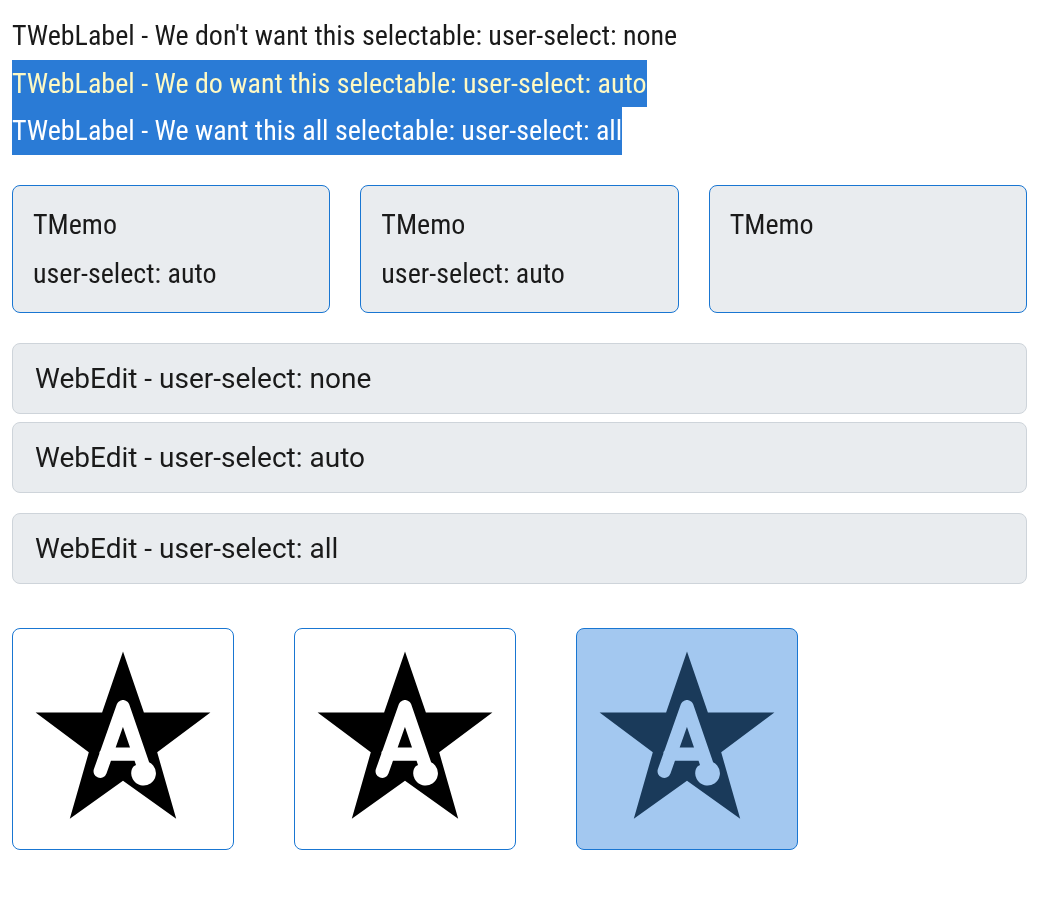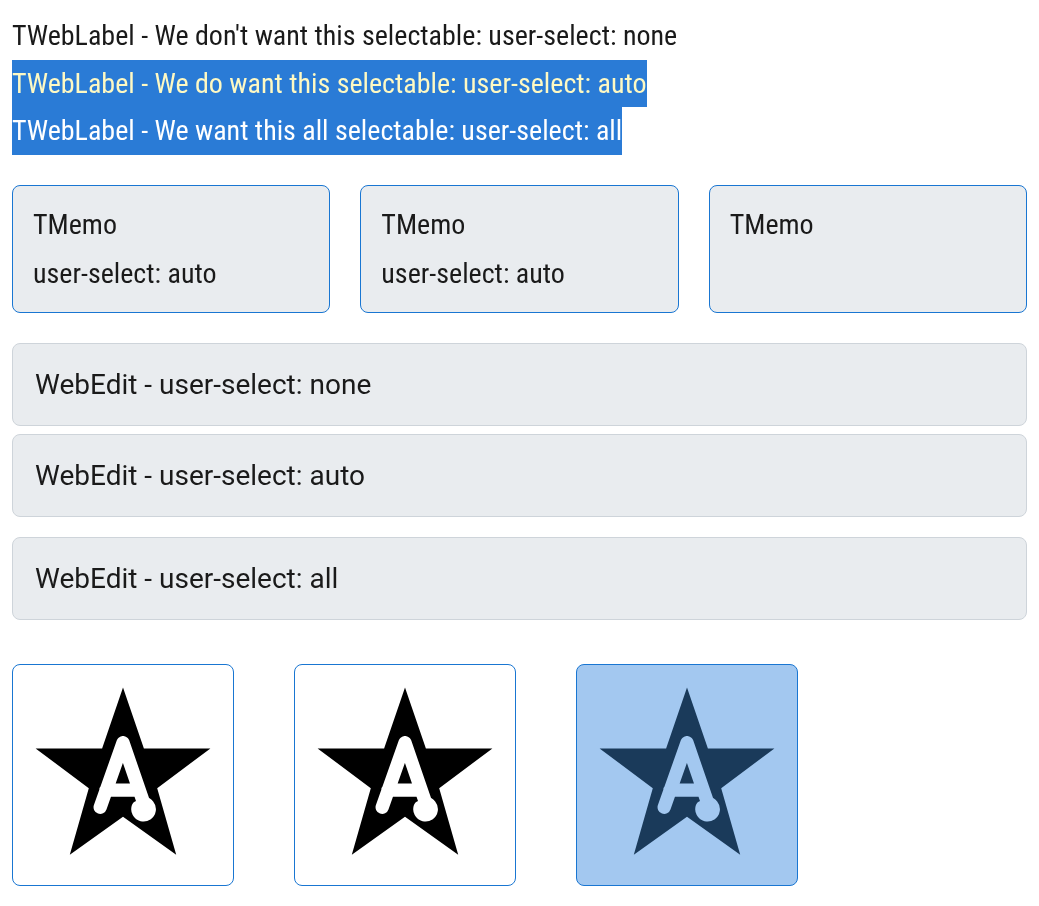--- a/index.html
+++ b/index.html
@@ -61,7 +61,7 @@
       border: 1px solid #ced4da;
       border-radius: 8px;
       background: #e9ecef;
-      padding: 24px 22px;
+      padding: 18px 22px;
       font-size: 28px;
       font-family: inherit;
       color: #1a1a1a;

